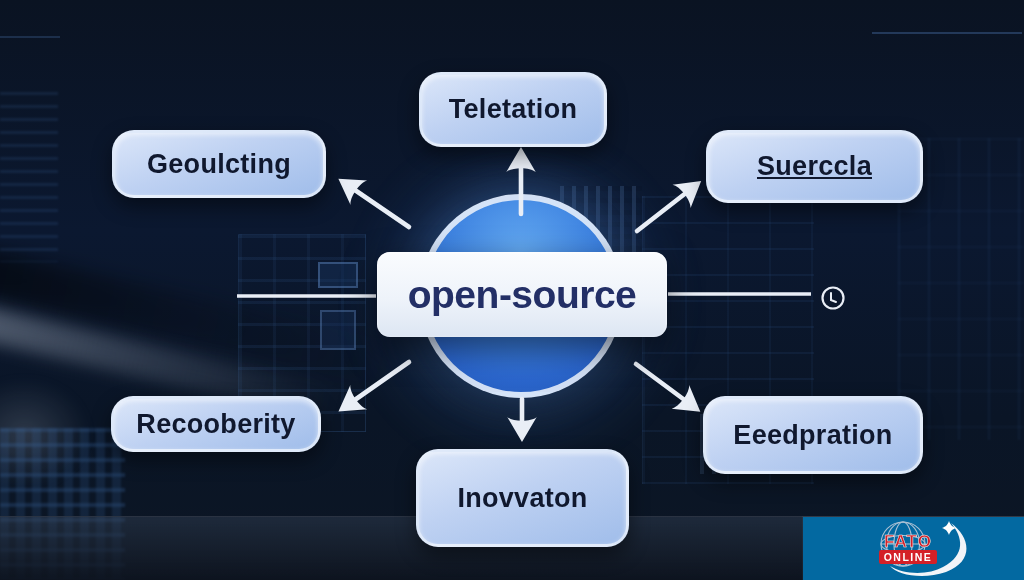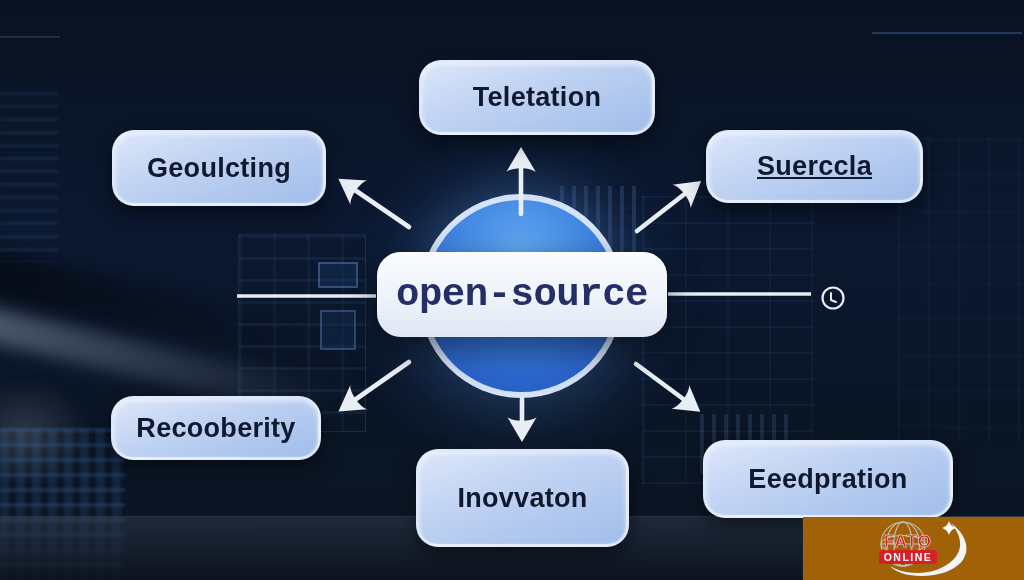--- a/index.html
+++ b/index.html
@@ -76,7 +76,7 @@
     border:3px solid rgba(236,243,252,0.75); border-radius:22px;
     box-shadow:0 8px 20px rgba(0,0,0,0.45), inset 0 2px 5px rgba(255,255,255,0.55);
     color:#10182e; font-weight:bold; font-size:27px; letter-spacing:.3px; }
-  .n-top          { left:419px; top:60px;  width:236px; height:75px; }
+  .n-top          { left:419px; top:72px;  width:188px; height:75px; }
   .n-top-left     { left:112px; top:130px; width:214px; height:76px; }
   .n-top-right    { left:706px; top:130px; width:217px; height:73px;text-decoration:underline; }
   .n-bottom-left  { left:111px; top:396px; width:210px; height:64px; }

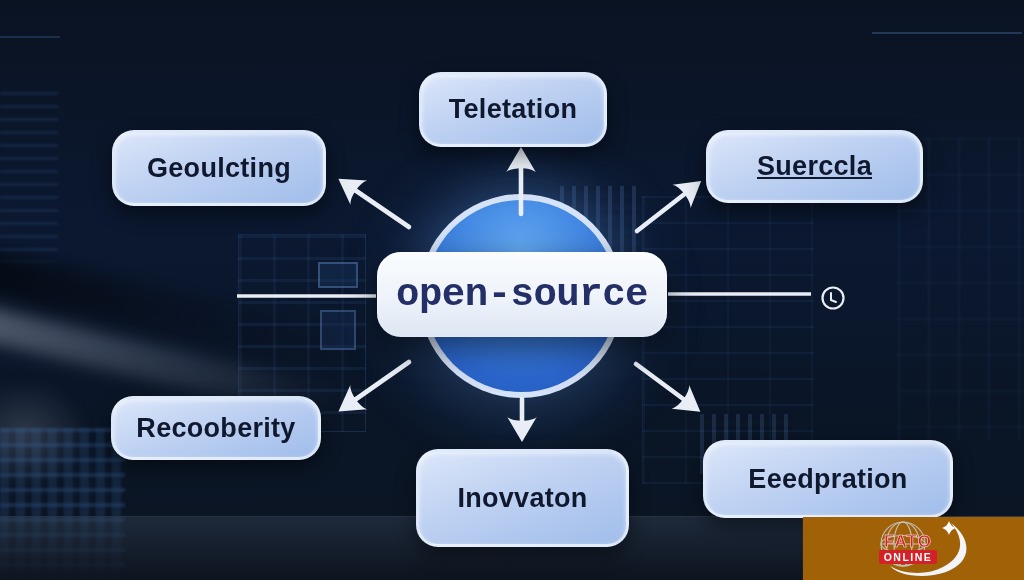--- a/index.html
+++ b/index.html
@@ -77,7 +77,7 @@
     box-shadow:0 8px 20px rgba(0,0,0,0.45), inset 0 2px 5px rgba(255,255,255,0.55);
     color:#10182e; font-weight:bold; font-size:27px; letter-spacing:.3px; }
   .n-top          { left:419px; top:72px;  width:188px; height:75px; }
-  .n-top-left     { left:112px; top:130px; width:214px; height:76px; }
+  .n-top-left     { left:112px; top:130px; width:214px; height:68px; }
   .n-top-right    { left:706px; top:130px; width:217px; height:73px;text-decoration:underline; }
   .n-bottom-left  { left:111px; top:396px; width:210px; height:64px; }
   .n-bottom       { left:416px; top:449px; width:213px; height:98px; }

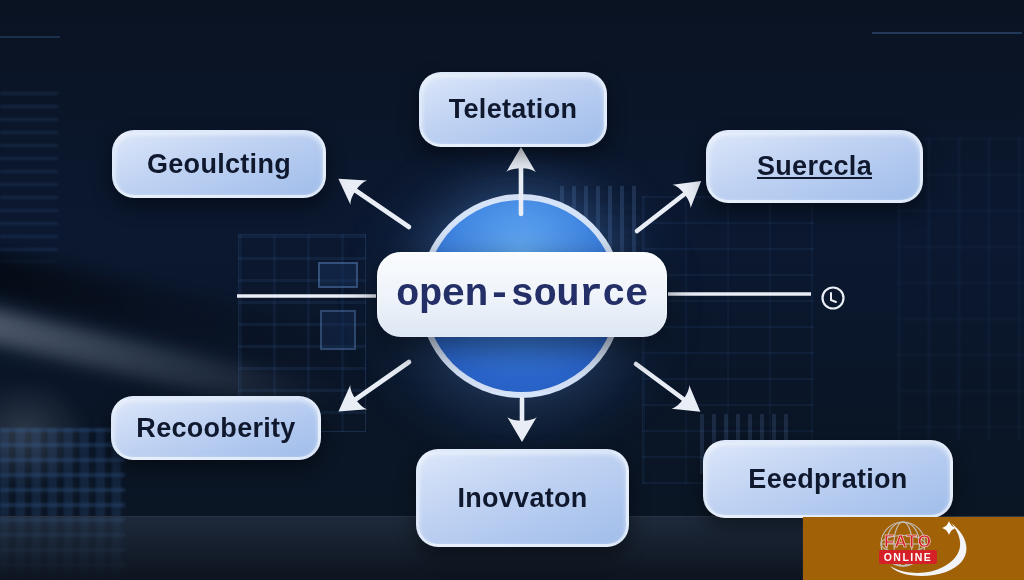--- a/index.html
+++ b/index.html
@@ -66,11 +66,11 @@
     background:radial-gradient(circle at 50% 28%,#63a9f1 0%,#3d82e0 45%,#2b66cd 75%,#2257b0 100%);
     border:6px solid rgba(228,237,250,0.9);
     box-shadow:0 0 46px rgba(90,150,235,0.40), 0 10px 30px rgba(0,0,0,0.45); }
-  .center-box { left:377px; top:252px; width:290px; height:85px; border-radius:24px;
+  .center-box { left:377px; top:252px; width:290px; height:85px; border-radius:13px;
     display:flex; align-items:center; justify-content:center;
     background:linear-gradient(180deg,#fafcfe 0%,#eef3fa 55%,#dde6f3 100%);
     box-shadow:0 12px 32px rgba(0,0,0,0.5), inset 0 1px 3px rgba(255,255,255,0.9);
-    color:#232f66; font-weight:800; font-size:39px; letter-spacing:-0.5px;font-family:Liberation Mono, monospace; }
+    color:#232f66; font-weight:800; font-size:39px; letter-spacing:-0.5px; }
   .node { display:flex; align-items:center; justify-content:center;
     background:linear-gradient(160deg,#dbe6f9 0%,#bed1f2 45%,#a0bdea 100%);
     border:3px solid rgba(236,243,252,0.75); border-radius:22px;

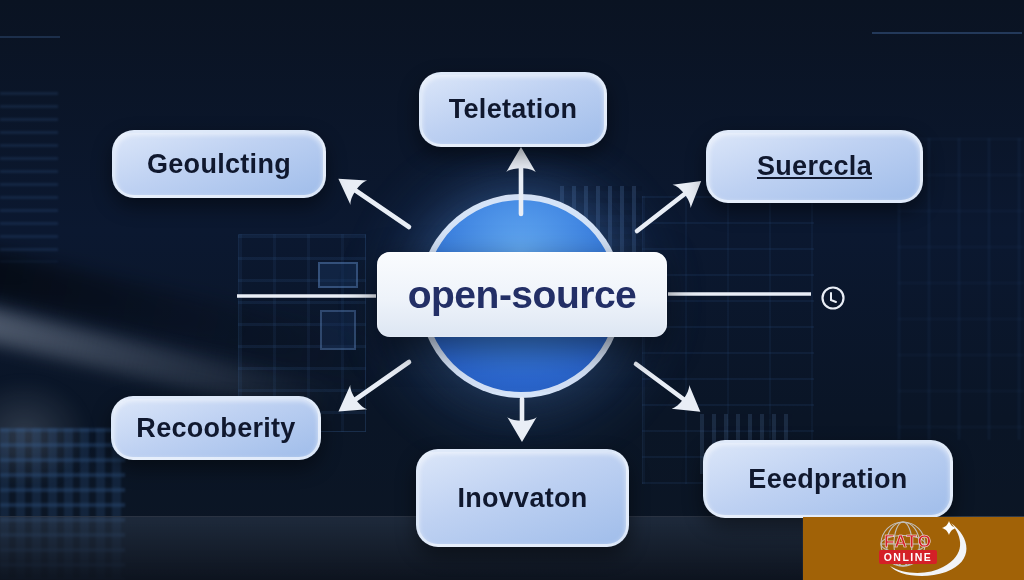--- a/index.html
+++ b/index.html
@@ -79,7 +79,7 @@
   .n-top          { left:419px; top:72px;  width:188px; height:75px; }
   .n-top-left     { left:112px; top:130px; width:214px; height:68px; }
   .n-top-right    { left:706px; top:130px; width:217px; height:73px;text-decoration:underline; }
-  .n-bottom-left  { left:111px; top:396px; width:210px; height:64px; }
+  .n-bottom-left  { left:111px; top:396px; width:210px; height:56px; }
   .n-bottom       { left:416px; top:449px; width:213px; height:98px; }
   .n-bottom-right { left:703px; top:396px; width:250px; height:78px;margin-top:44px; }
 

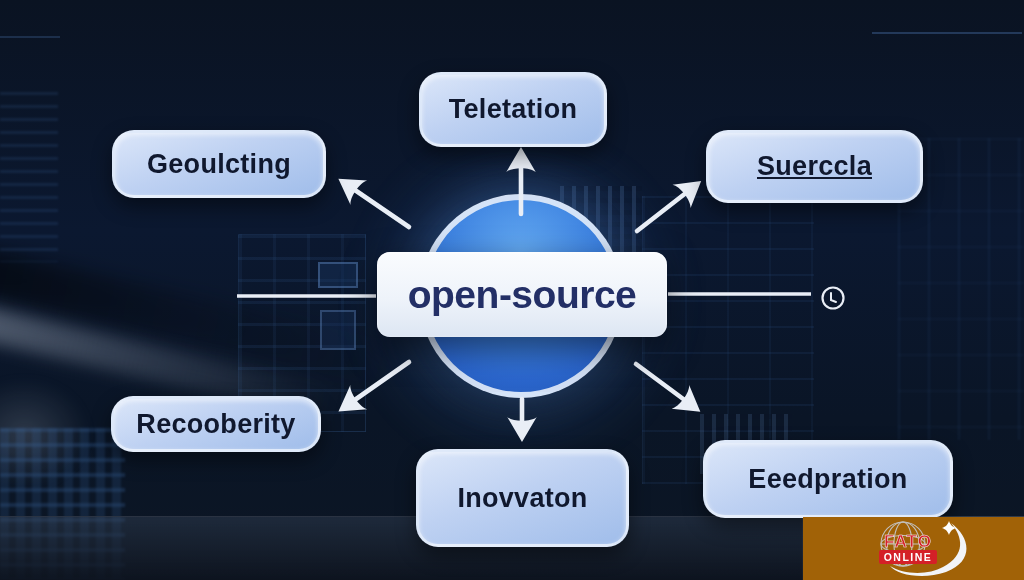--- a/index.html
+++ b/index.html
@@ -81,7 +81,7 @@
   .n-top-right    { left:706px; top:130px; width:217px; height:73px;text-decoration:underline; }
   .n-bottom-left  { left:111px; top:396px; width:210px; height:56px; }
   .n-bottom       { left:416px; top:449px; width:213px; height:98px; }
-  .n-bottom-right { left:703px; top:396px; width:250px; height:78px;margin-top:44px; }
+  .n-bottom-right { left:703px; top:396px; width:220px; height:78px; }
 
   svg.overlay { left:0; top:0; width:1024px; height:580px; pointer-events:none; }
 

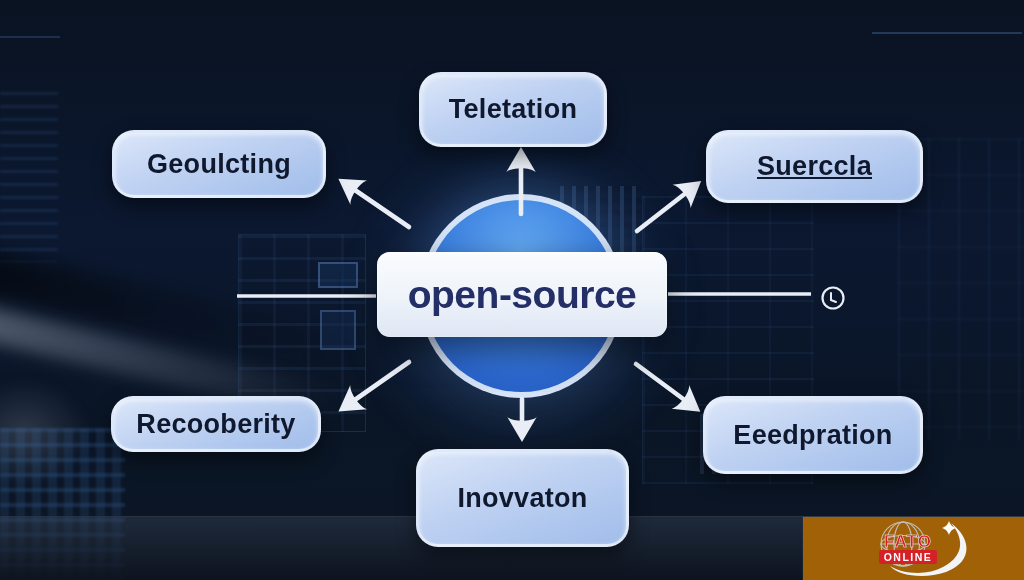--- a/index.html
+++ b/index.html
@@ -86,7 +86,7 @@
   svg.overlay { left:0; top:0; width:1024px; height:580px; pointer-events:none; }
 
   
-  .logo-box { left:803px; top:517px; width:221px; height:63px; background:#a16207;
+  .logo-box { left:803px; top:517px; width:221px; height:63px; background:#0369a1;
     box-shadow:0 0 0 1px rgba(255,255,255,0.04); }
   .logo-fato { fill:#d42027; font-weight:bold; font-size:17px; letter-spacing:1px;
     font-family:"Liberation Sans","DejaVu Sans",sans-serif; stroke:#f2f2f2; stroke-width:.5px; }

